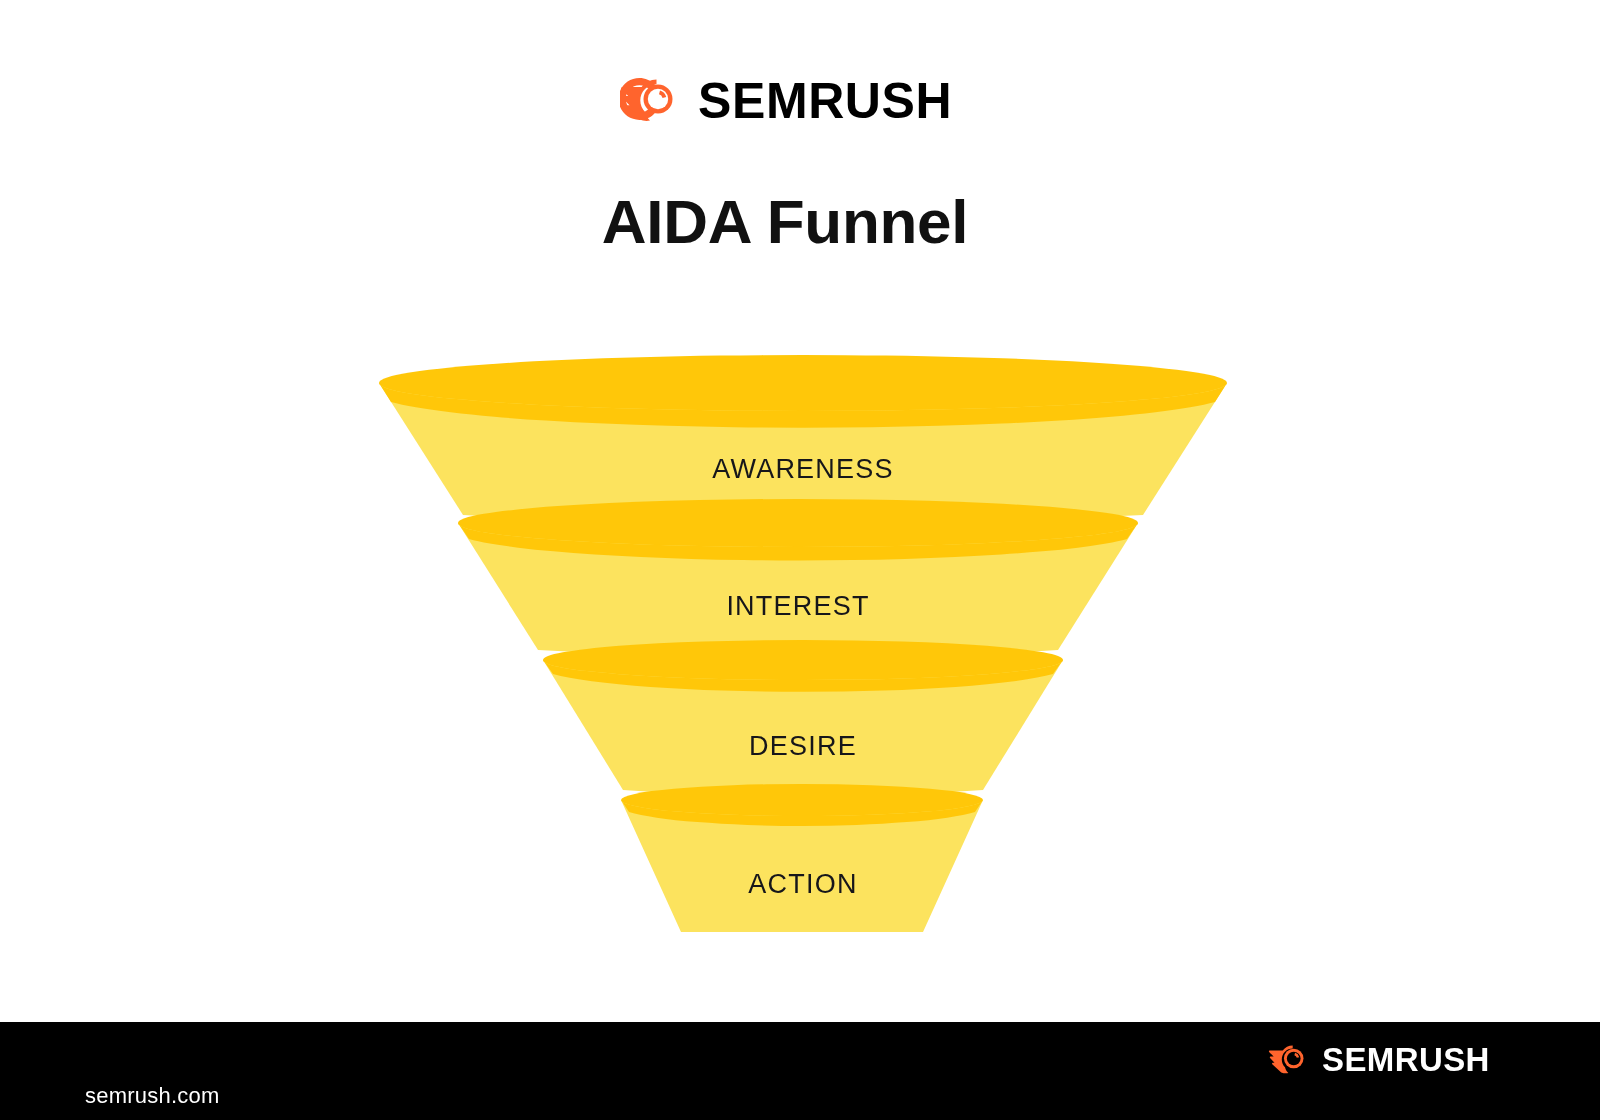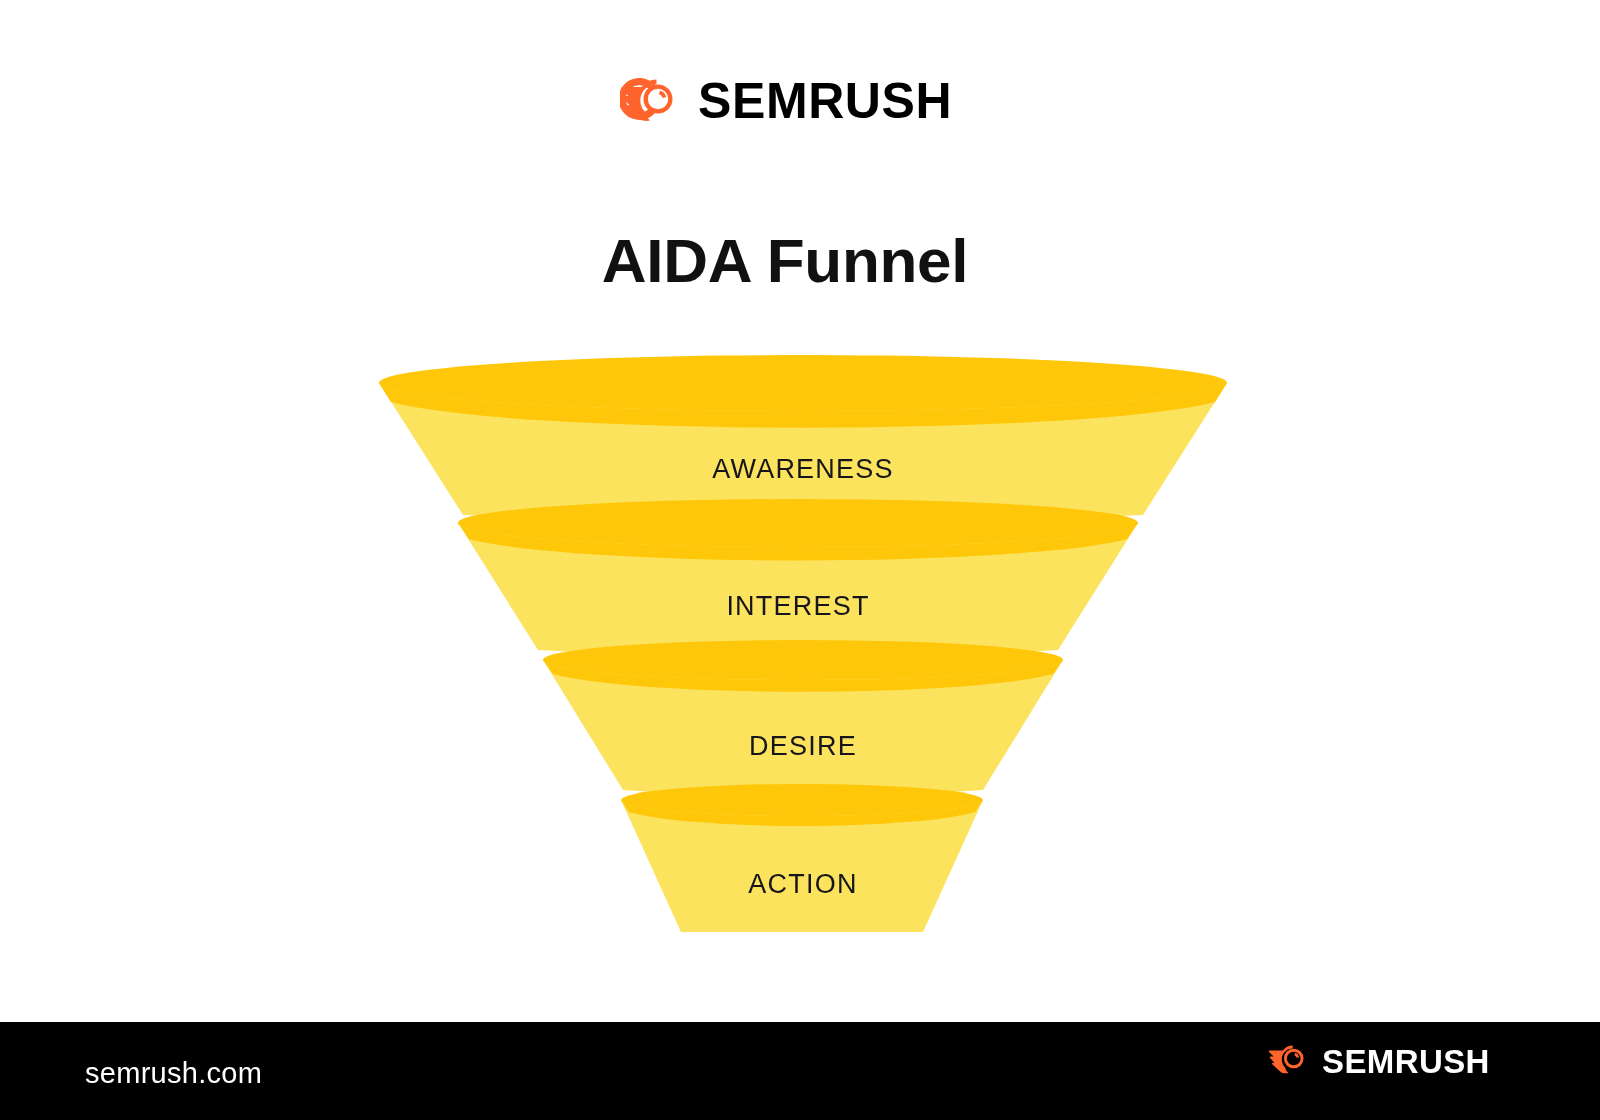--- a/index.html
+++ b/index.html
@@ -21,7 +21,7 @@
   .brand-logo {
     position: absolute;
     display: flex;
-    align-items: flex-end;
+    align-items: flex-start;
     gap: 16px;
   }
   #header-logo { left: 620px; top: 76px; }

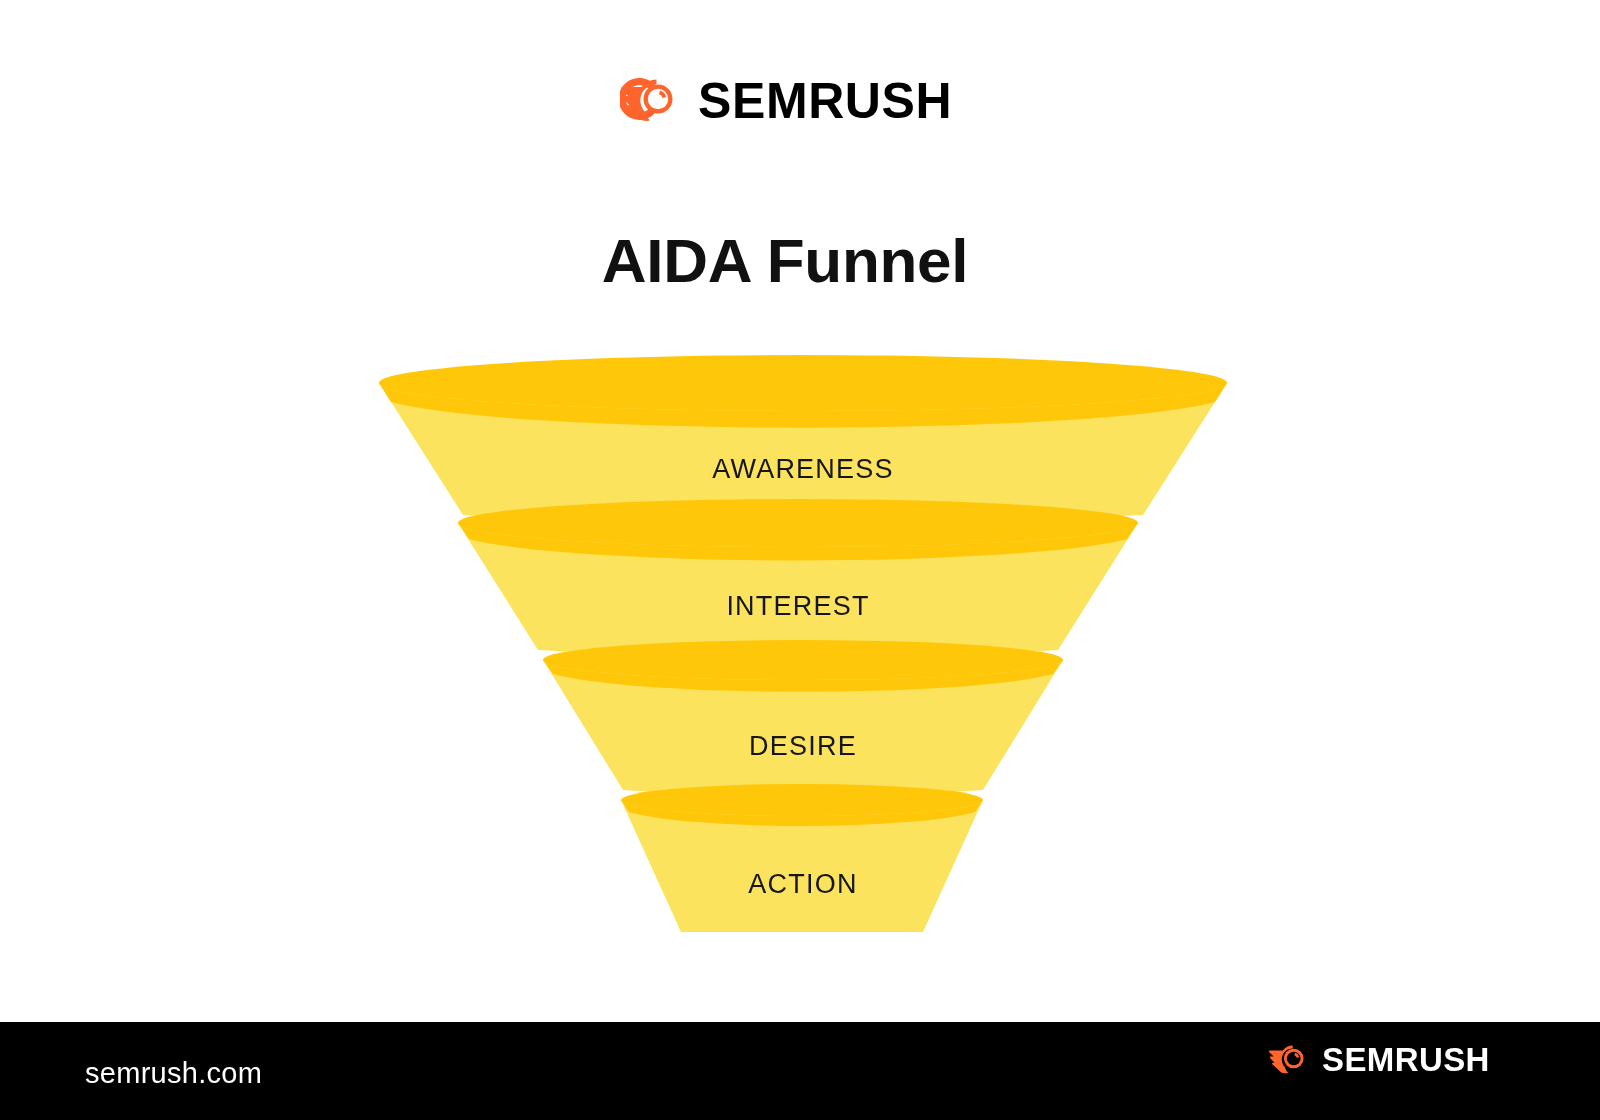--- a/index.html
+++ b/index.html
@@ -51,7 +51,6 @@
     letter-spacing: -0.005em;
     color: #111111;
     line-height: 1.15;
-    margin-top: 39px;
   }
 
   

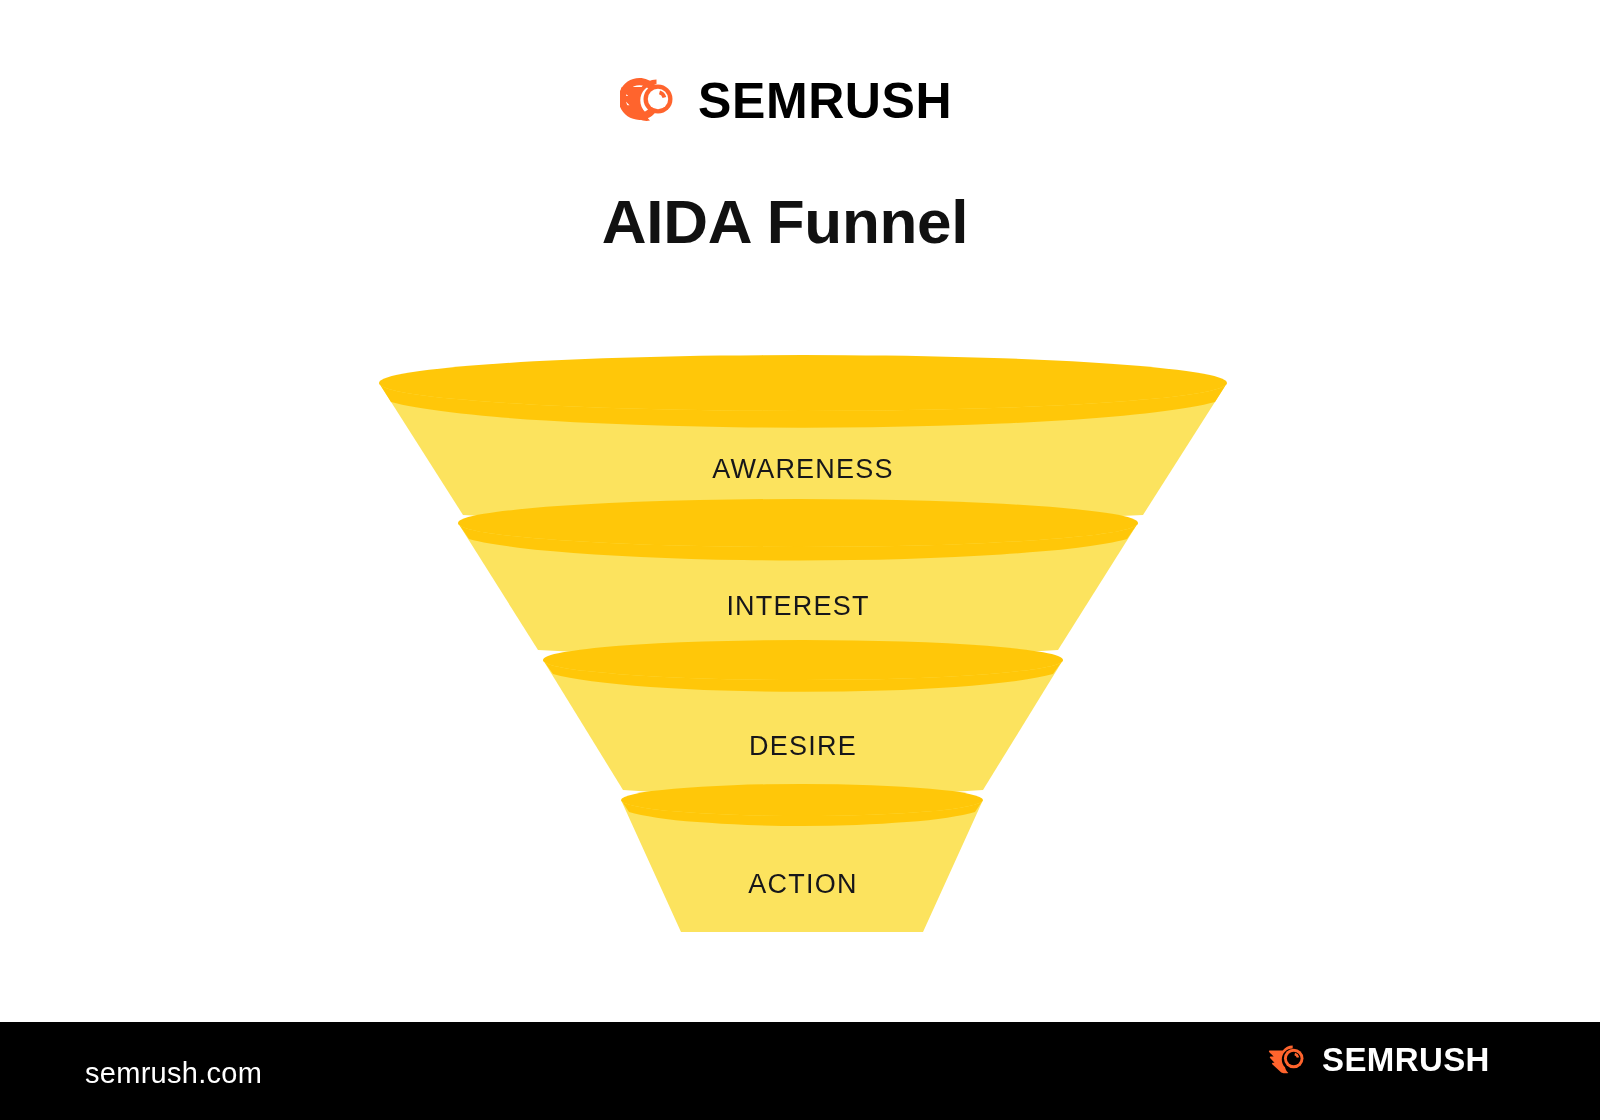--- a/index.html
+++ b/index.html
@@ -83,9 +83,9 @@
   #footer-url {
     position: absolute;
     left: 85px;
-    top: 1057px;
+    top: 1083px;
     font-family: "Liberation Sans", sans-serif;
-    font-size: 29px;
+    font-size: 22px;
     color: #ffffff;
     letter-spacing: 0.01em;
   }

